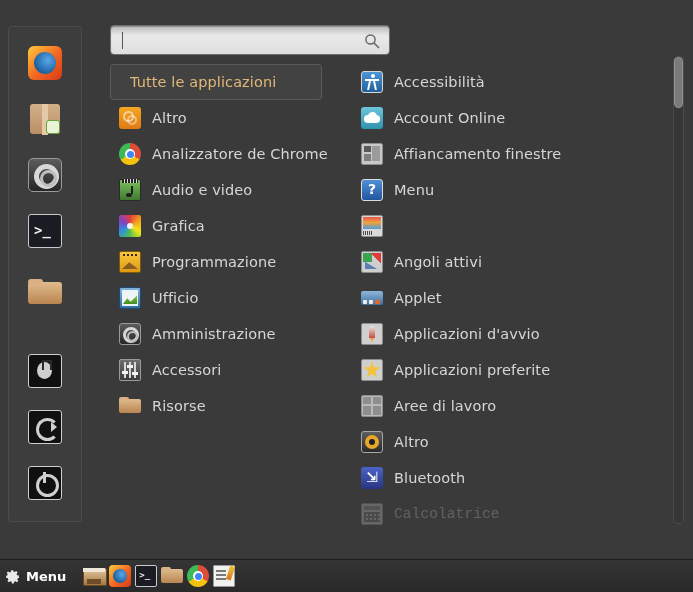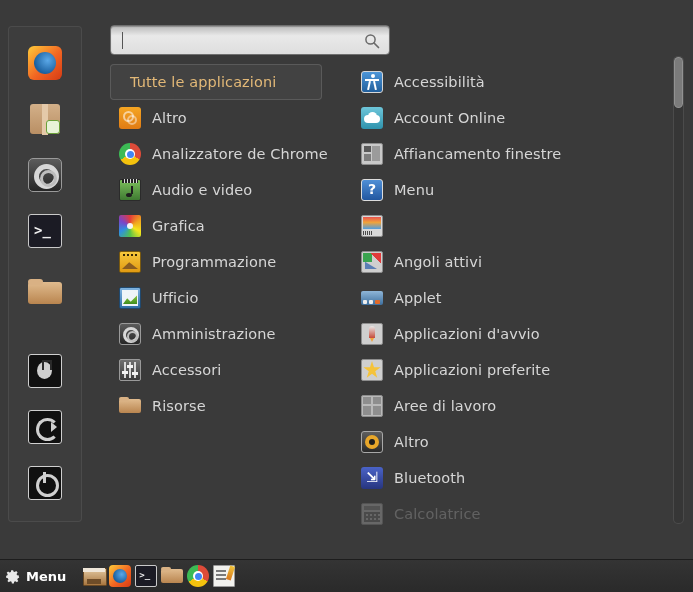--- a/index.html
+++ b/index.html
@@ -68,7 +68,7 @@
     border-color:rgba(255,255,255,.13);
   }
   .row.selected .lbl{color:#e2b877;}
-  .row.faded{opacity:.30;}
+  .row.faded{opacity:.30;font-family:Liberation Mono, monospace;}
   .row.faded .lbl{color:#bdbdbd;}
 
   

